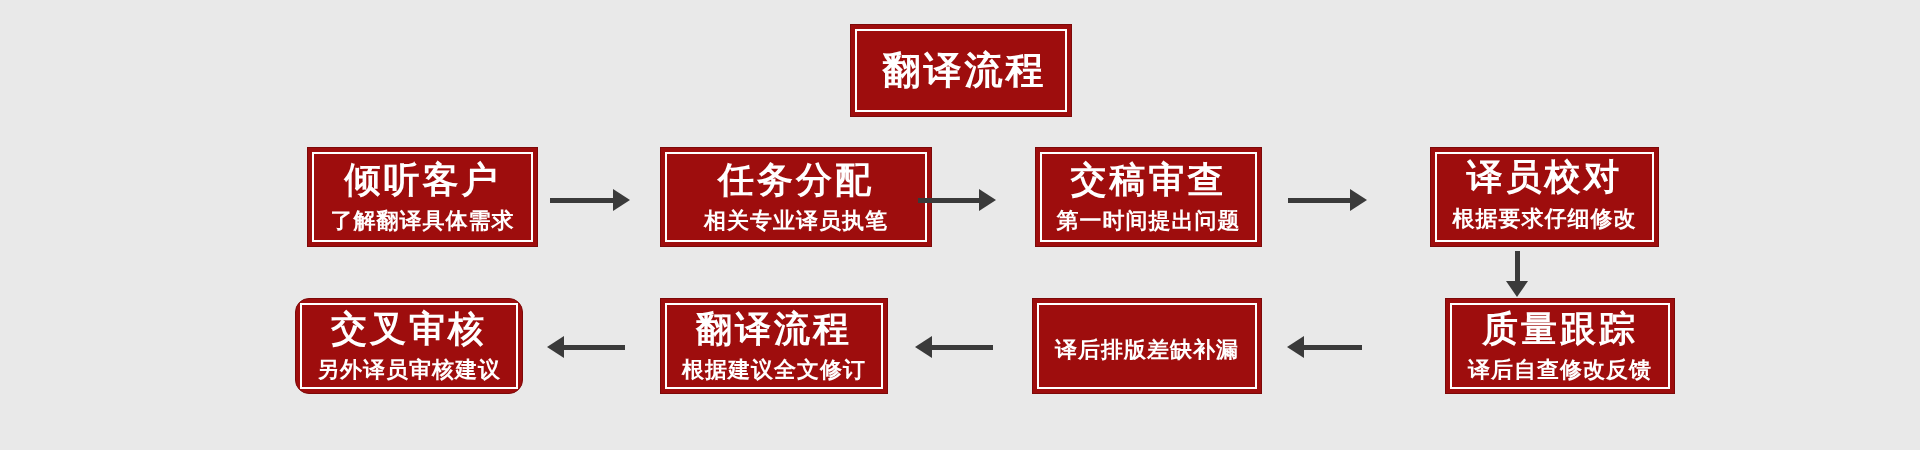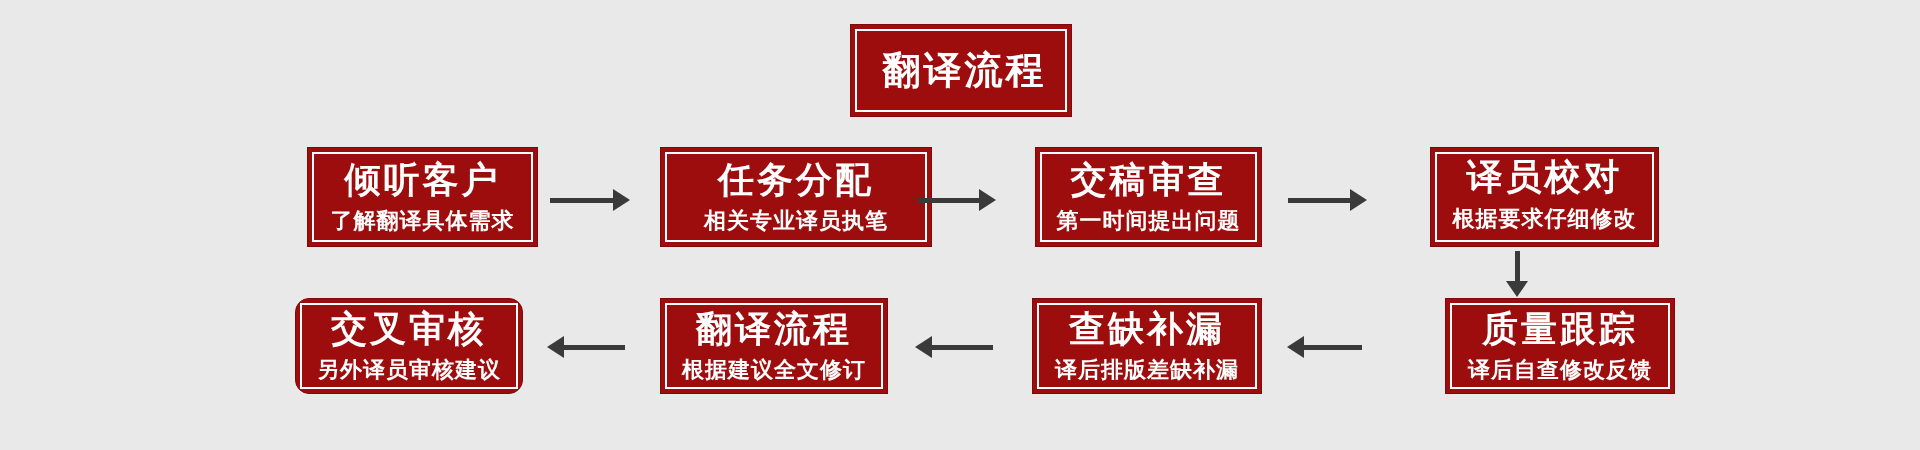--- a/index.html
+++ b/index.html
@@ -179,7 +179,6 @@
   </div>
 
   <div class="box b6">
-    <div class="main-label">查缺补漏</div>
     <div class="sub-label">译后排版差缺补漏</div>
   </div>
 

